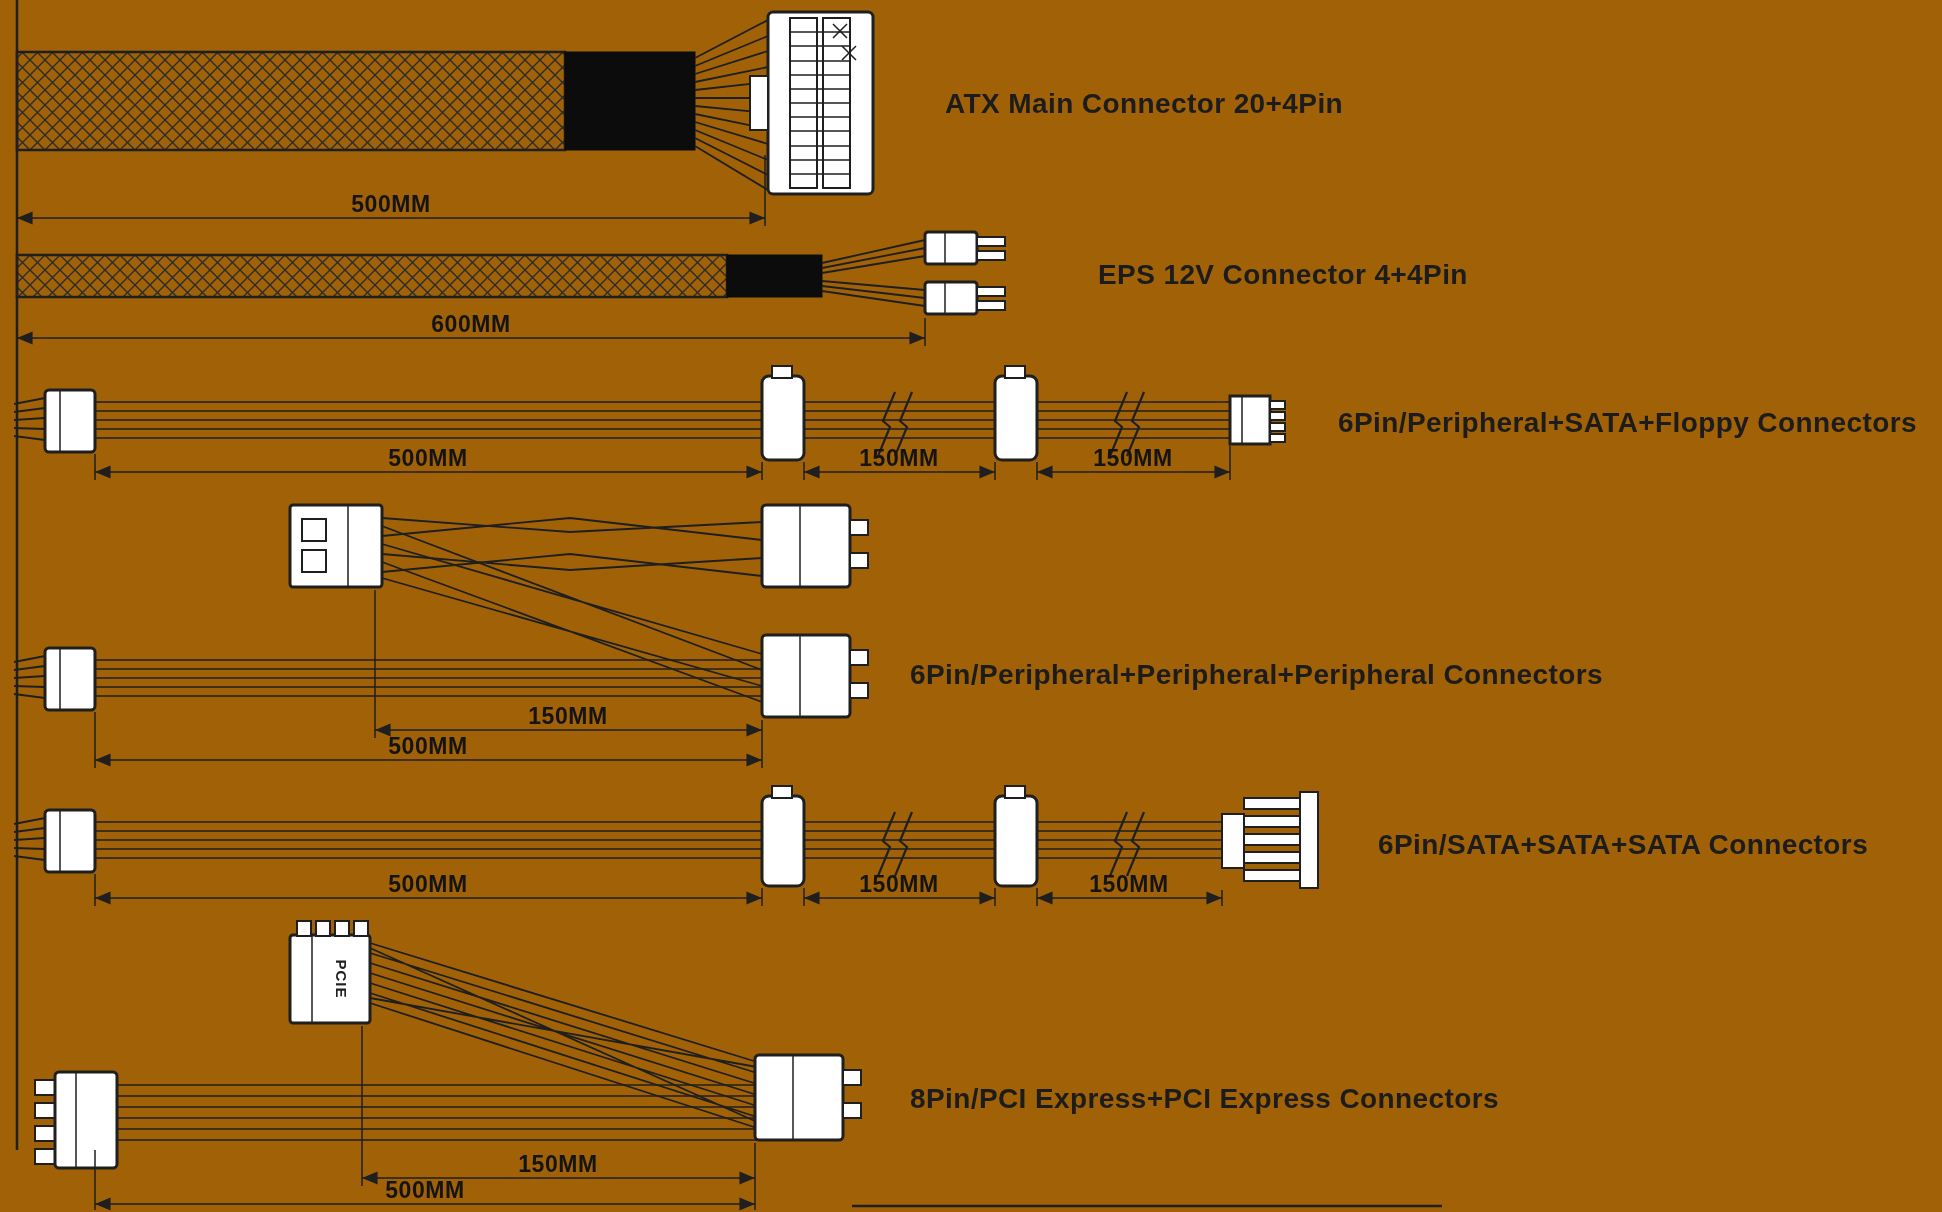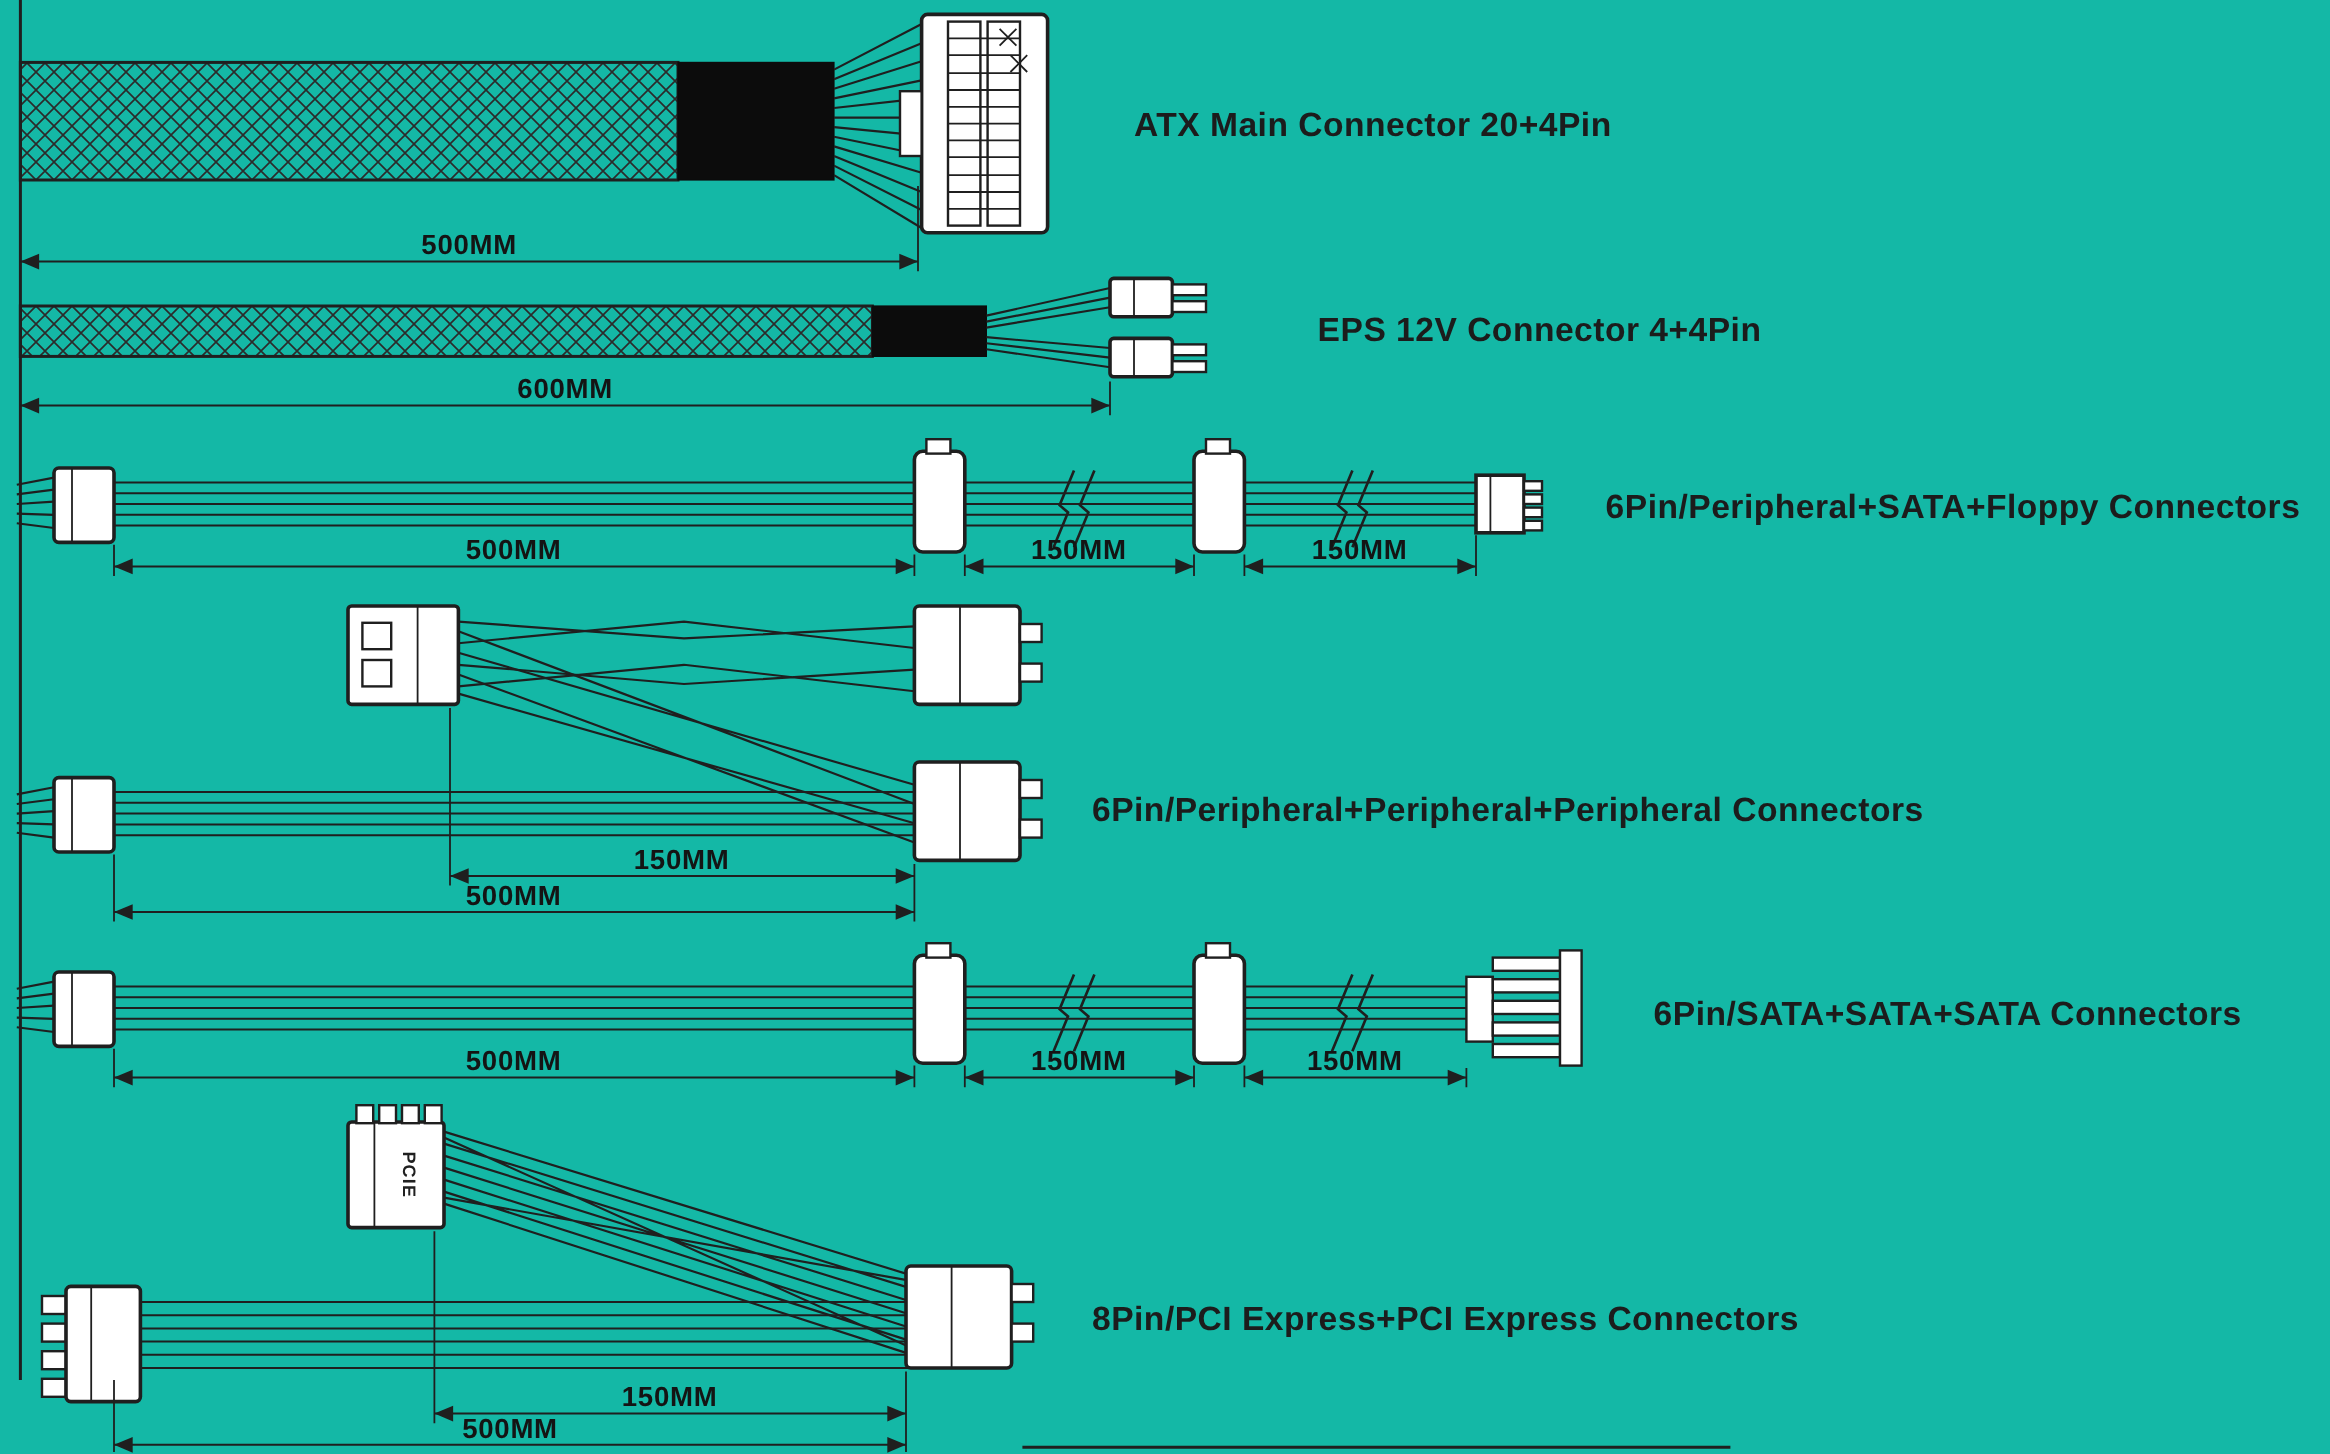--- a/index.html
+++ b/index.html
@@ -3,7 +3,7 @@
 <meta charset="utf-8">
 <style>
   html,body{margin:0;padding:0;background:#ffffff;}
-  .canvas{width:1942px;height:1212px;background:#14b8a6;position:relative;overflow:hidden;}
+  .canvas{width:1942px;height:1212px;background:#a16207;position:relative;overflow:hidden;}
   svg{display:block;}
   .cable-label{font-family:"Liberation Sans",sans-serif;font-size:28px;font-weight:700;fill:#1c1c1c;letter-spacing:.4px;}
   .dim-text{font-family:"Liberation Sans",sans-serif;font-size:23px;font-weight:700;fill:#141414;letter-spacing:.6px;}

